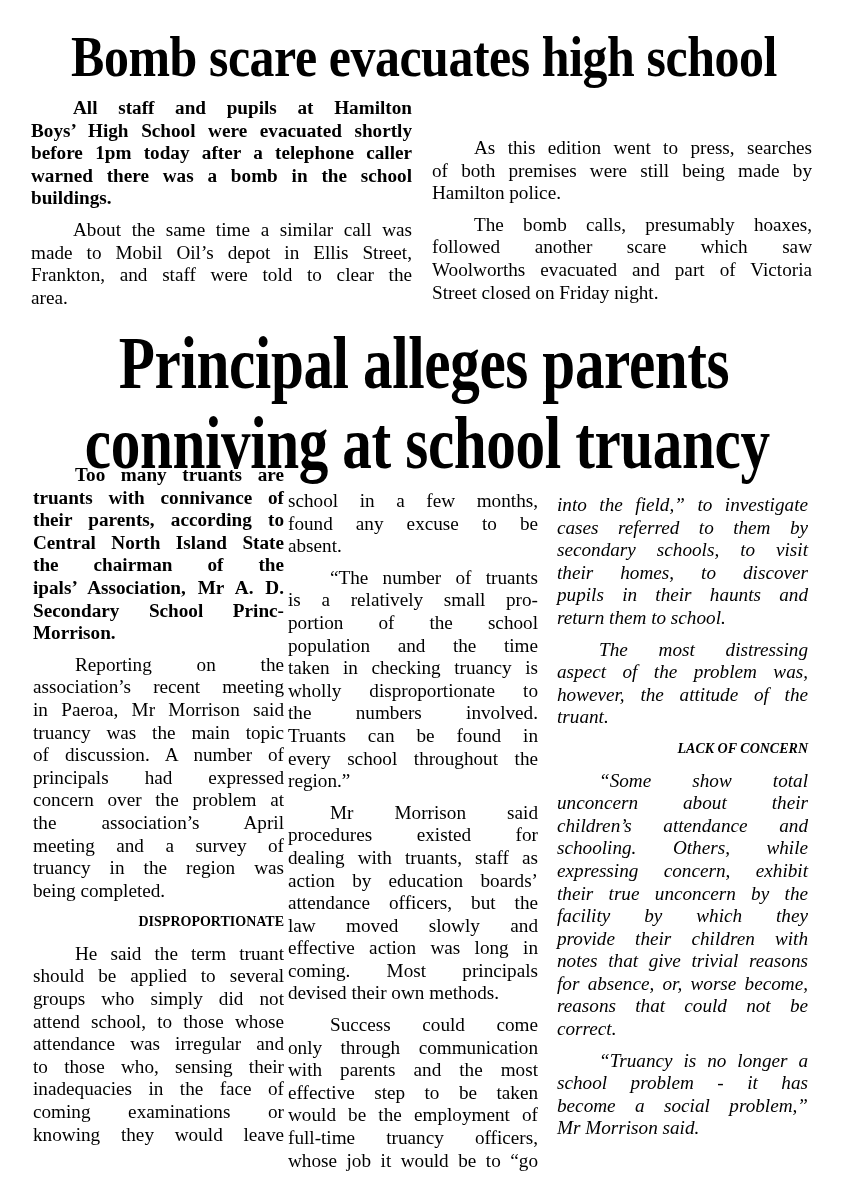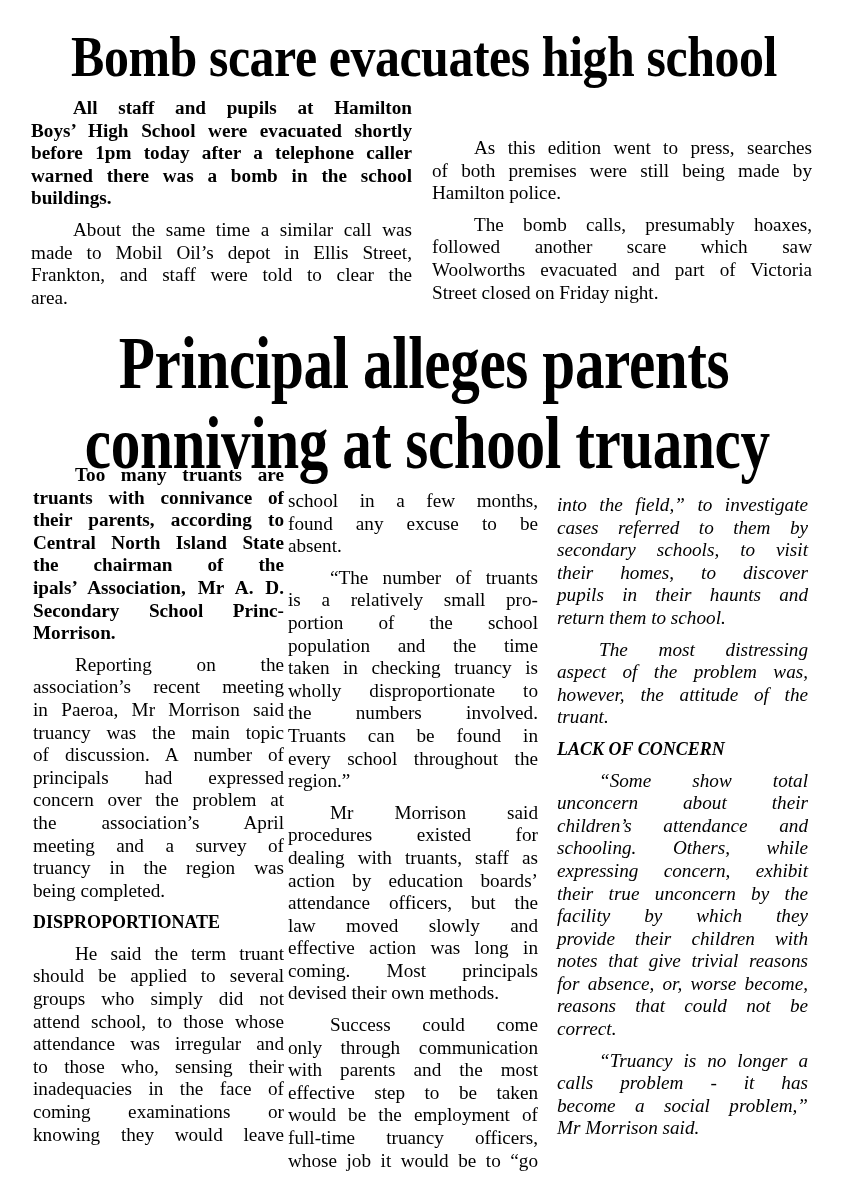--- a/index.html
+++ b/index.html
@@ -24,7 +24,7 @@
     .para .ln.indent { padding-left: 42px; }
     .para.bold { font-weight: bold; }
     .gap { height: 9px; }
-    .subhead { font-weight: bold; font-size: 18px; line-height: 22.6px; margin: 0; }
+    .subhead { font-weight: bold; font-size: 14px; line-height: 22.6px; margin: 0; text-align: right; }
 
     #a1c1 { left: 31px; top: 97px; width: 381px; }
     #a1c2 { left: 432px; top: 97px; width: 380px; margin-top: 40px; }

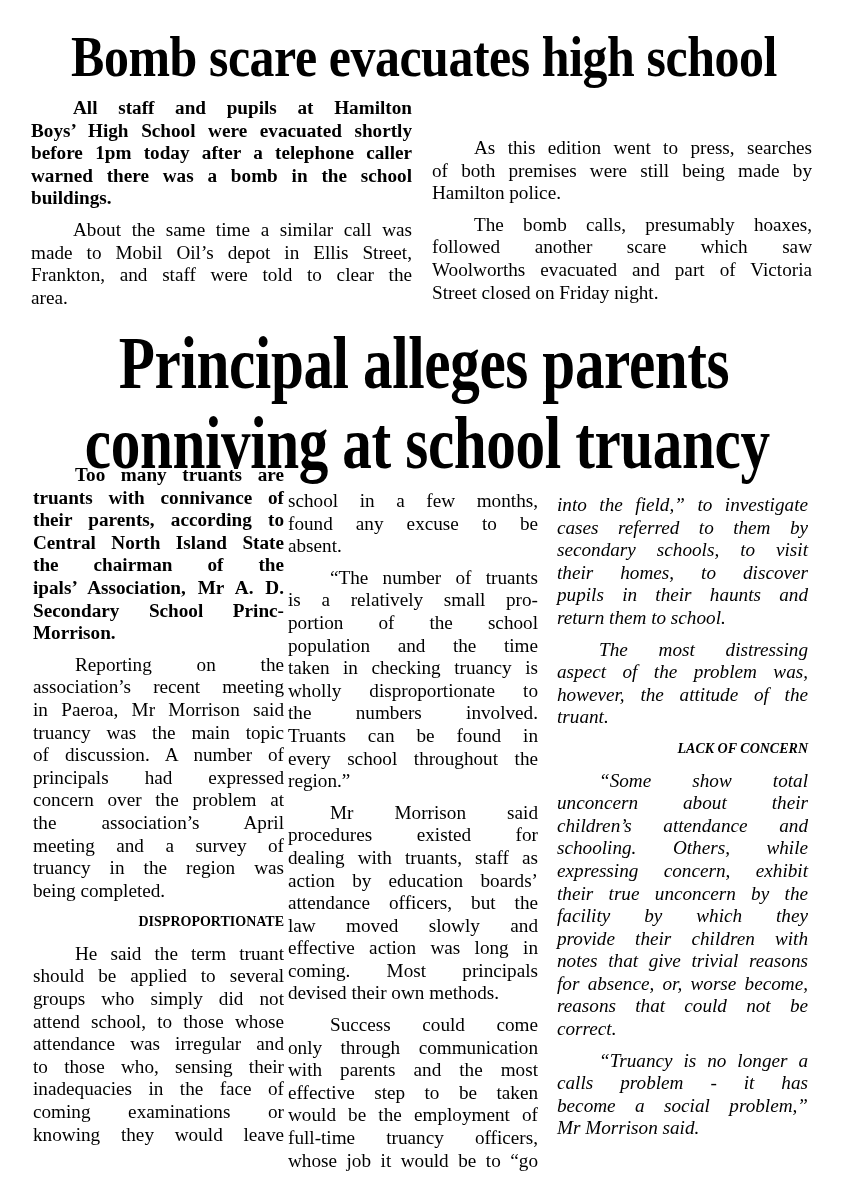--- a/index.html
+++ b/index.html
@@ -195,7 +195,7 @@
     <div class="gap"></div>
     <p class="para">
         <span class="ln indent">“Truancy is no longer a</span>
-        <span class="ln">calls problem  - it has</span>
+        <span class="ln">school problem  - it has</span>
         <span class="ln">become a social problem,”</span>
         <span class="ln last">Mr Morrison said.</span>
       </p>

